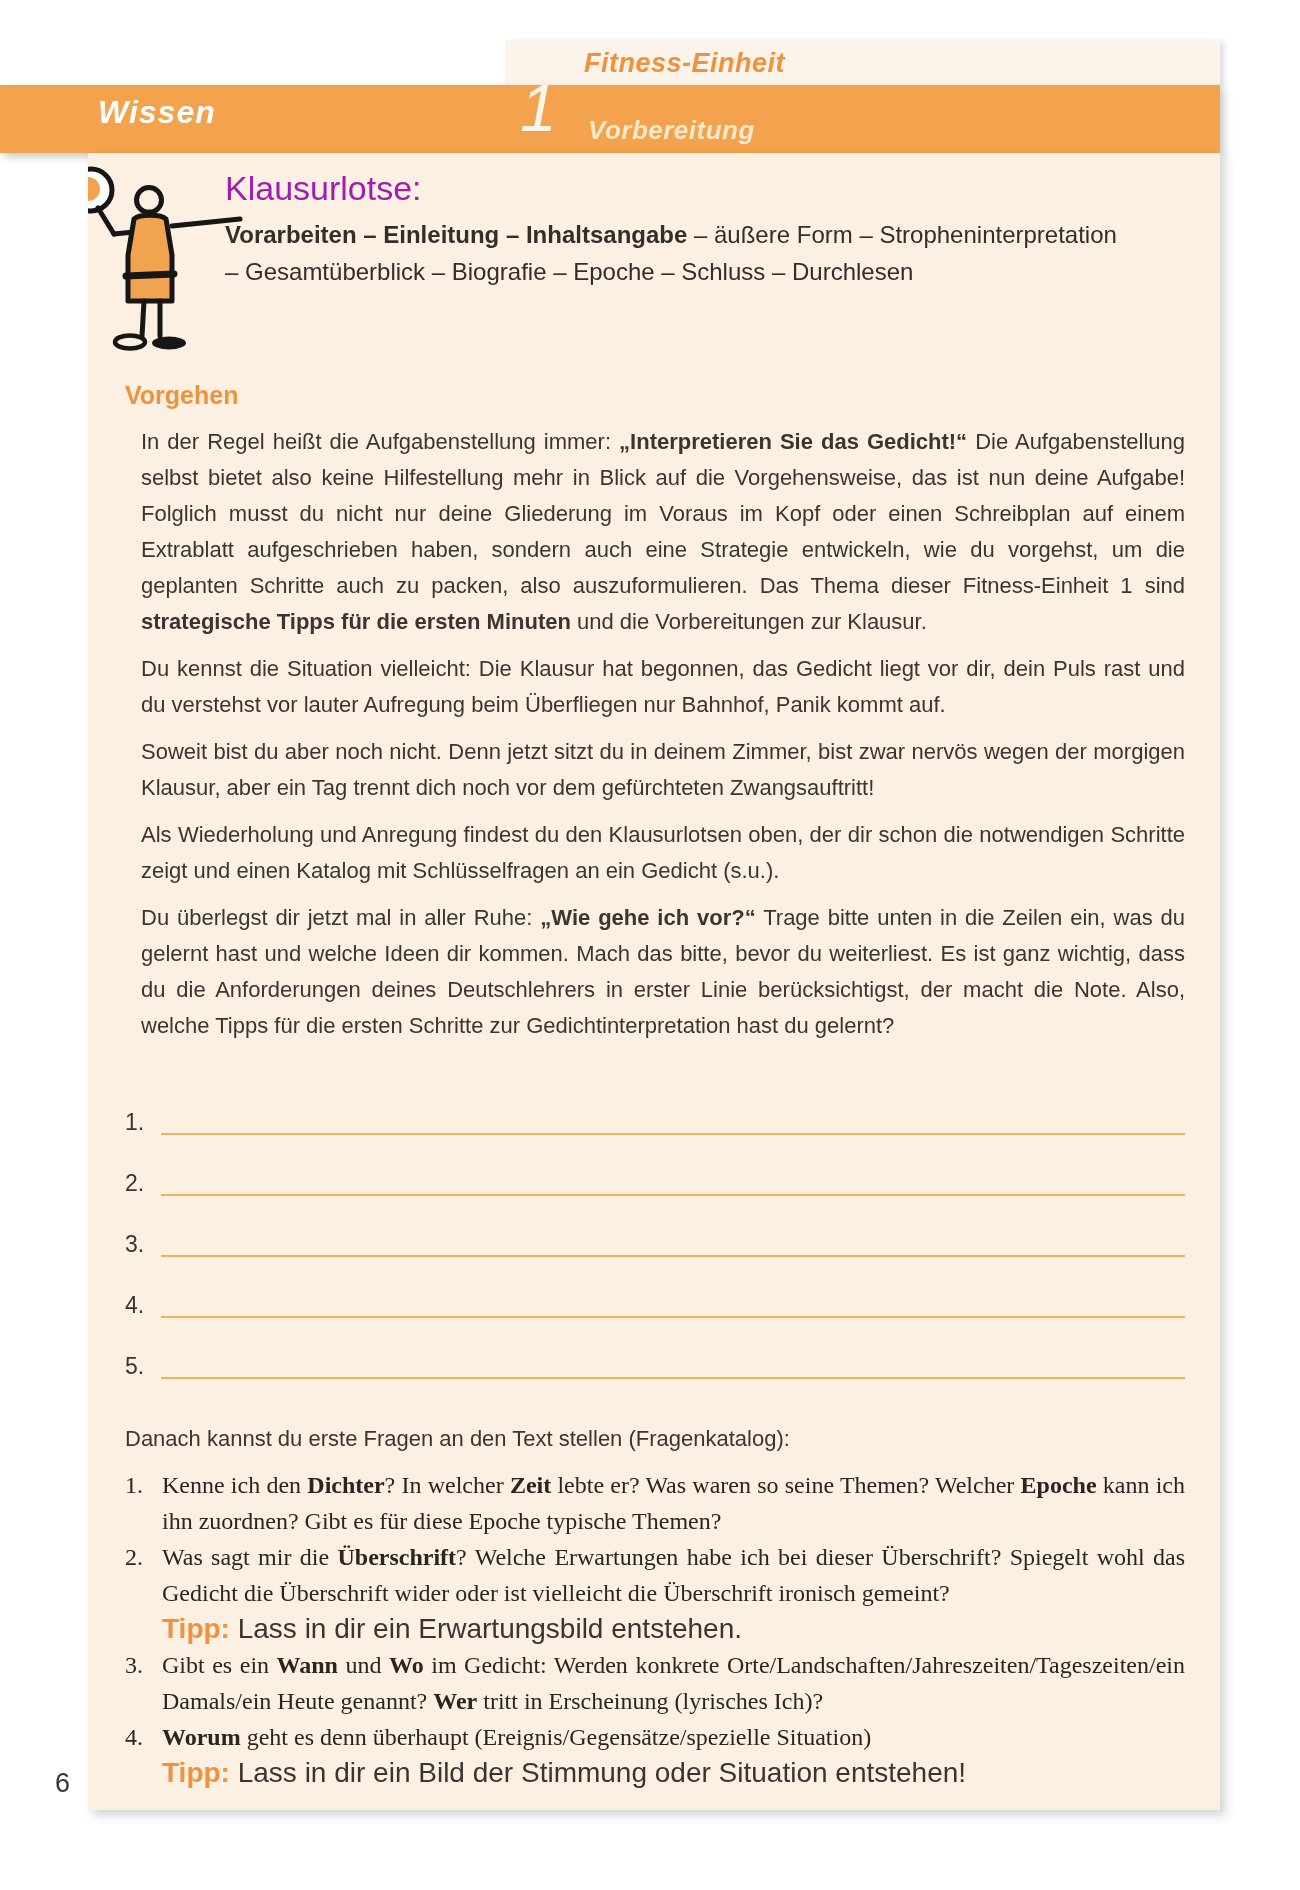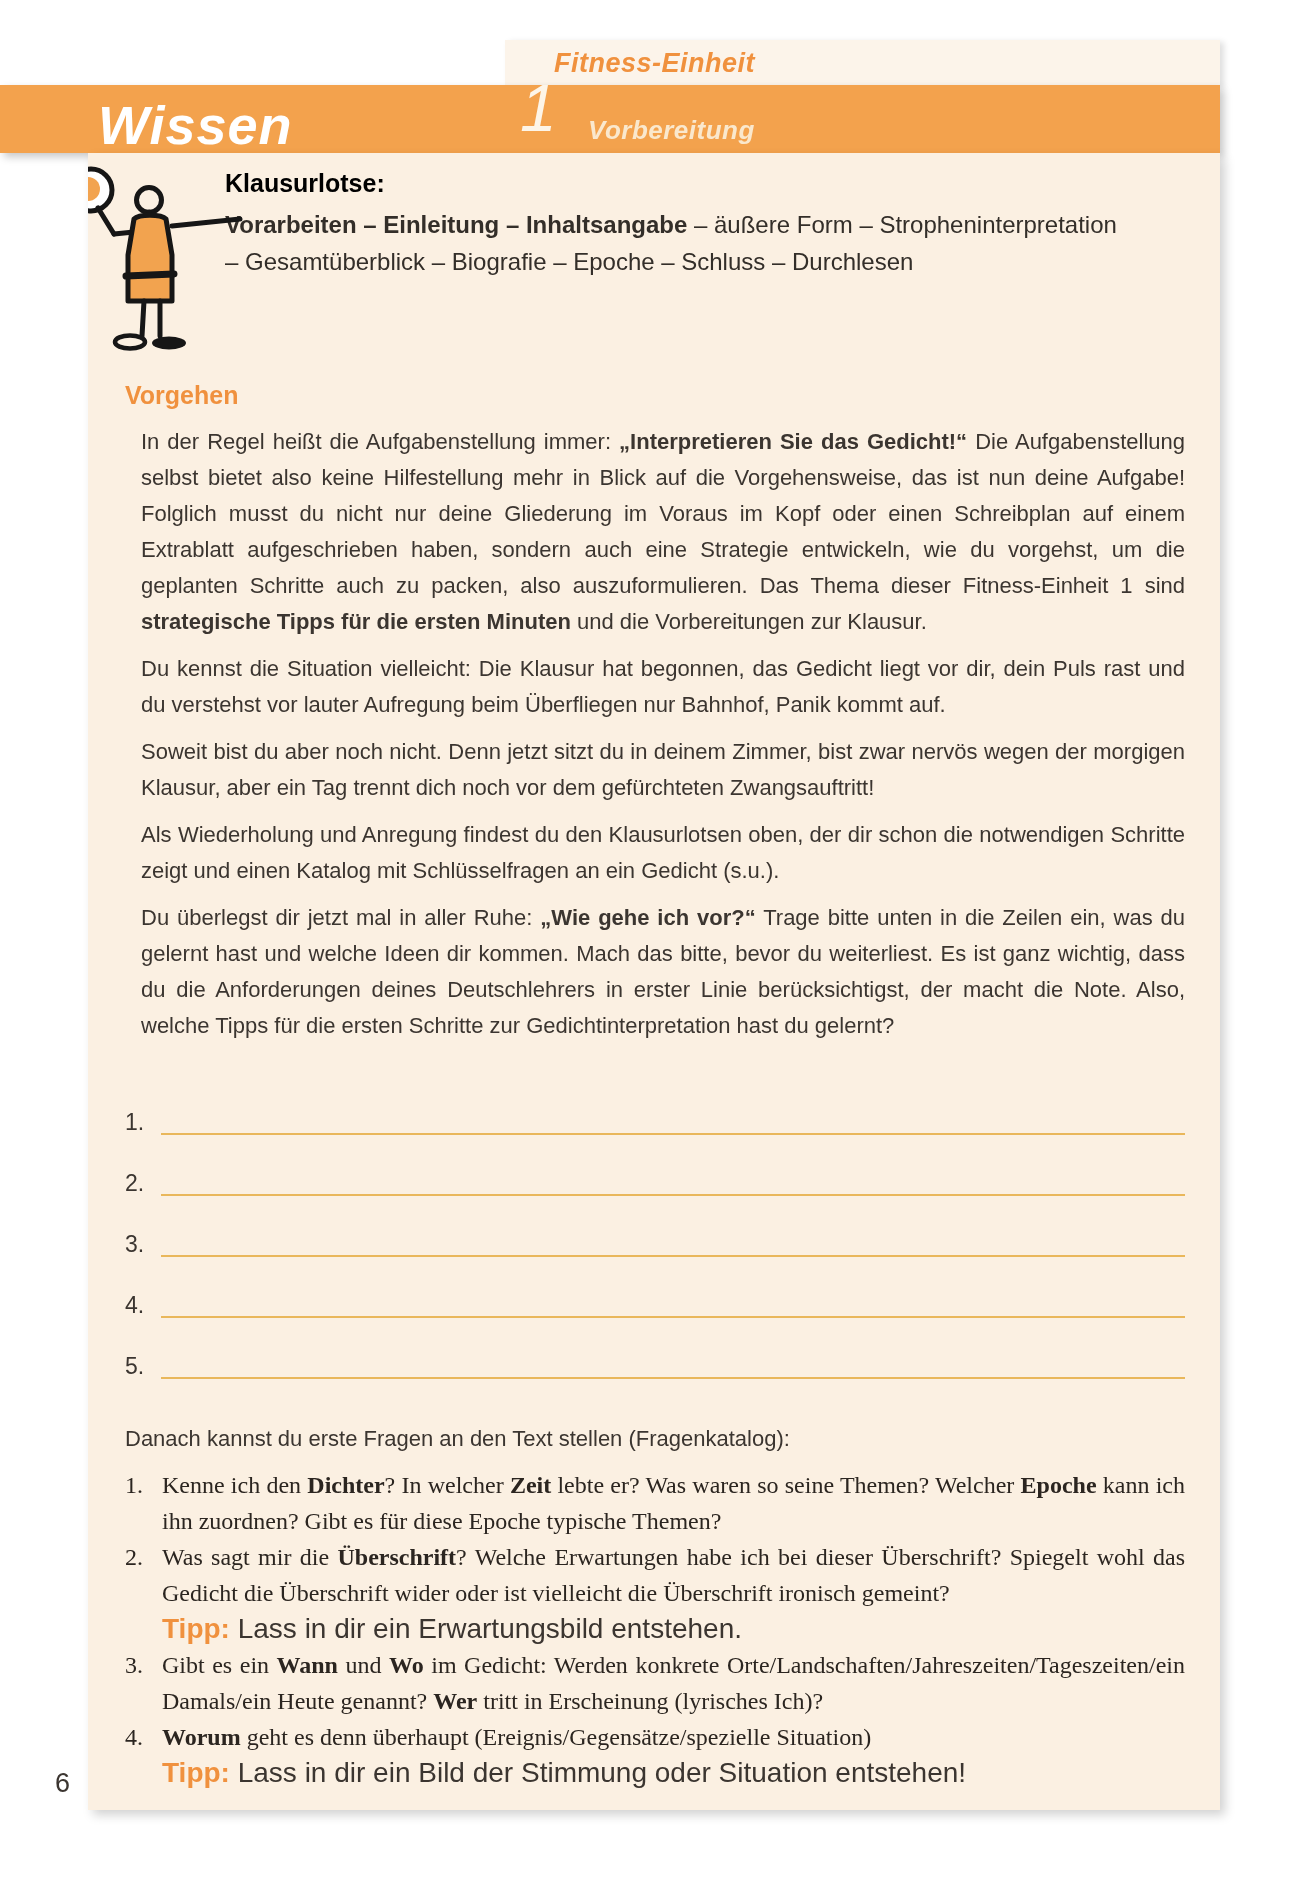--- a/index.html
+++ b/index.html
@@ -14,7 +14,7 @@
     display:flex;align-items:center;
   }
   .tab-strip .tab-label{
-    padding-left:49px;font-size:27px;font-weight:700;font-style:italic;
+    padding-left:79px;font-size:27px;font-weight:700;font-style:italic;
     color:#F0913E;letter-spacing:0.5px;
   }
   .band{

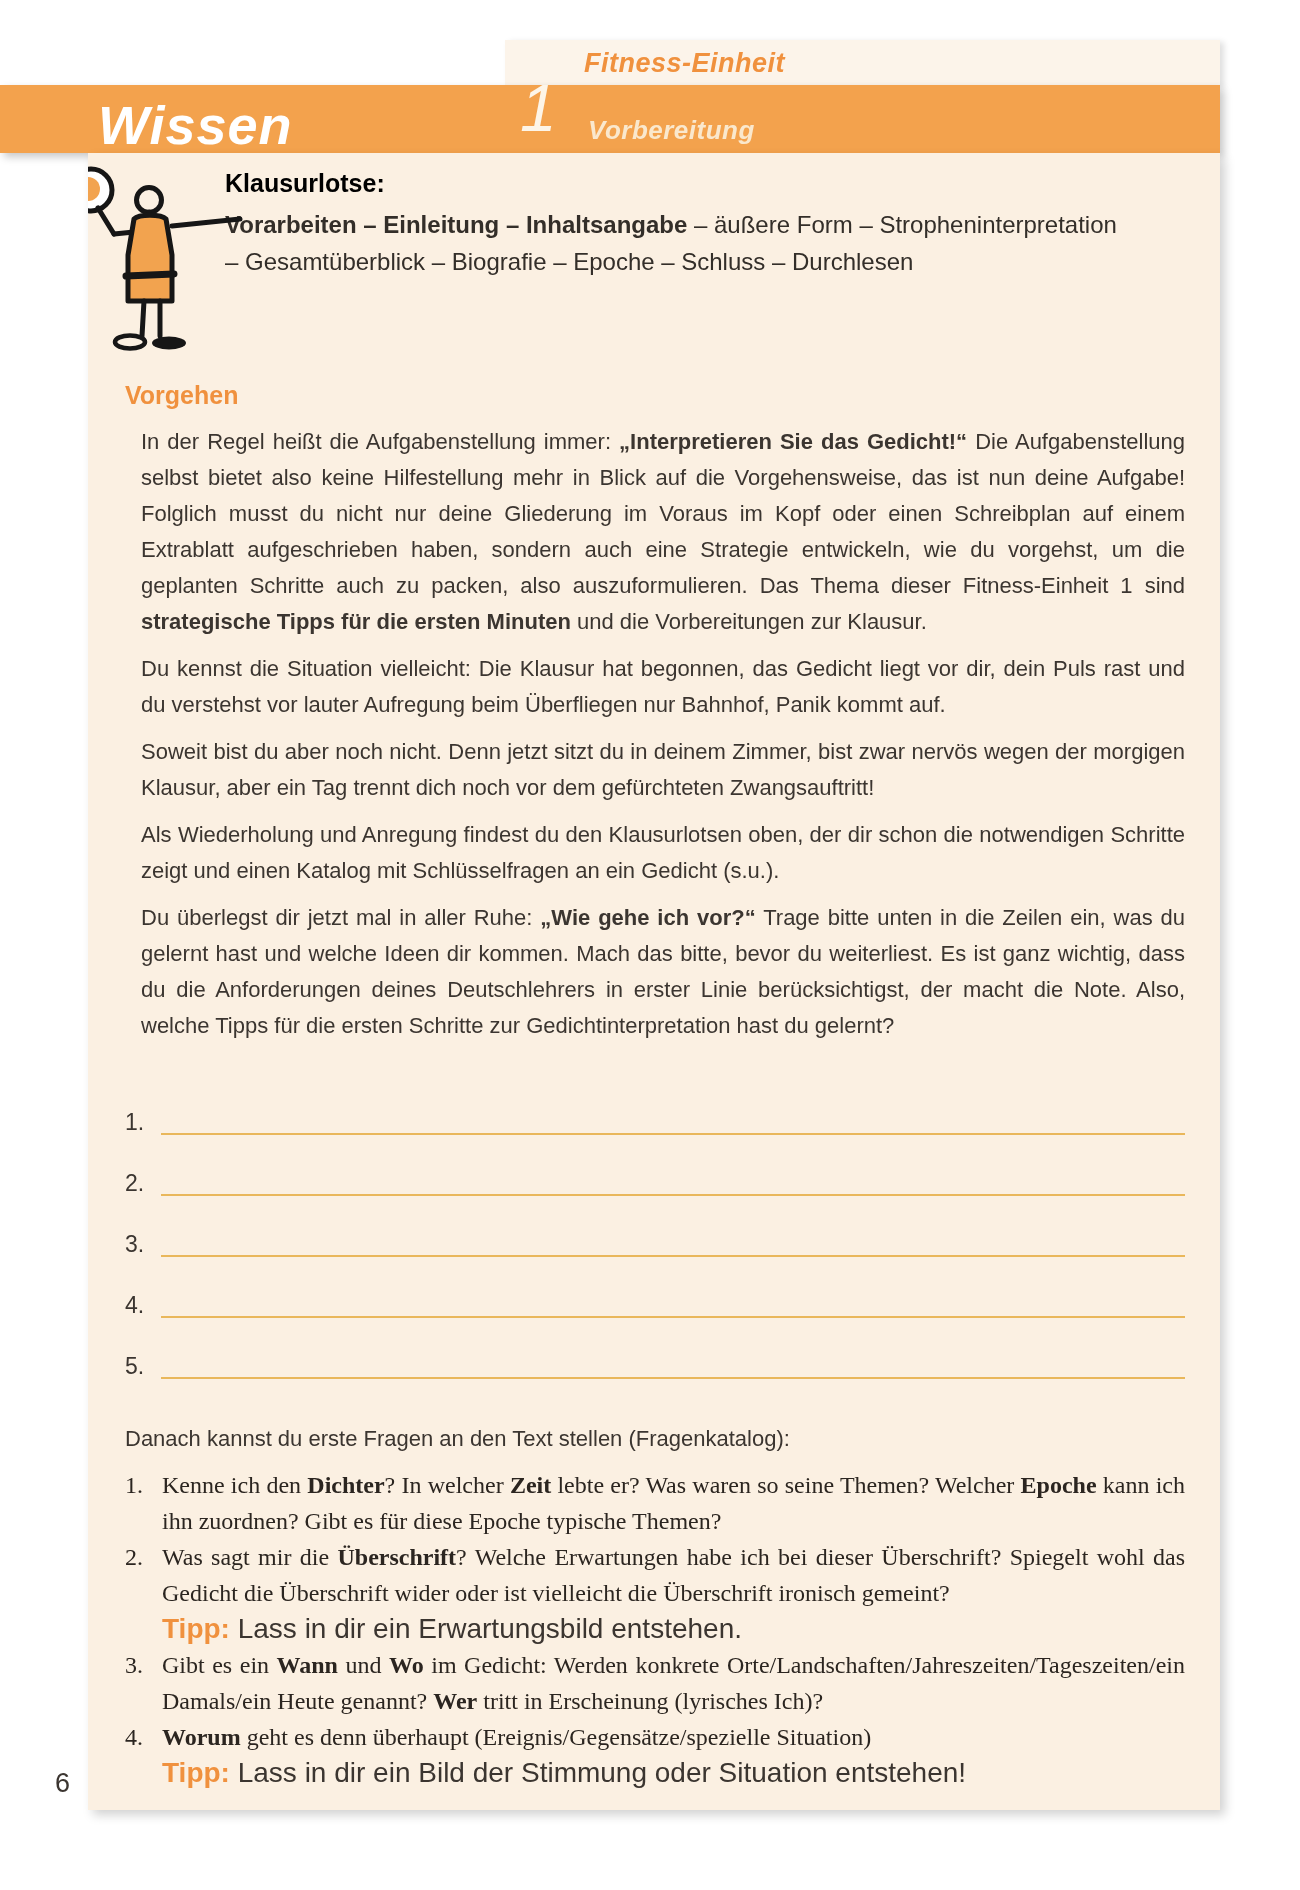--- a/index.html
+++ b/index.html
@@ -22,7 +22,7 @@
     background:#F3A24D;box-shadow:4px 4px 8px rgba(0,0,0,0.22);
   }
   .band .wissen{
-    position:absolute;left:98px;top:9px;font-size:54px;font-weight:700;font-style:italic;
+    position:absolute;left:98px;top:9px;font-size:32px;font-weight:700;font-style:italic;
     color:#ffffff;letter-spacing:1px;
   }
   .band .unit-num{

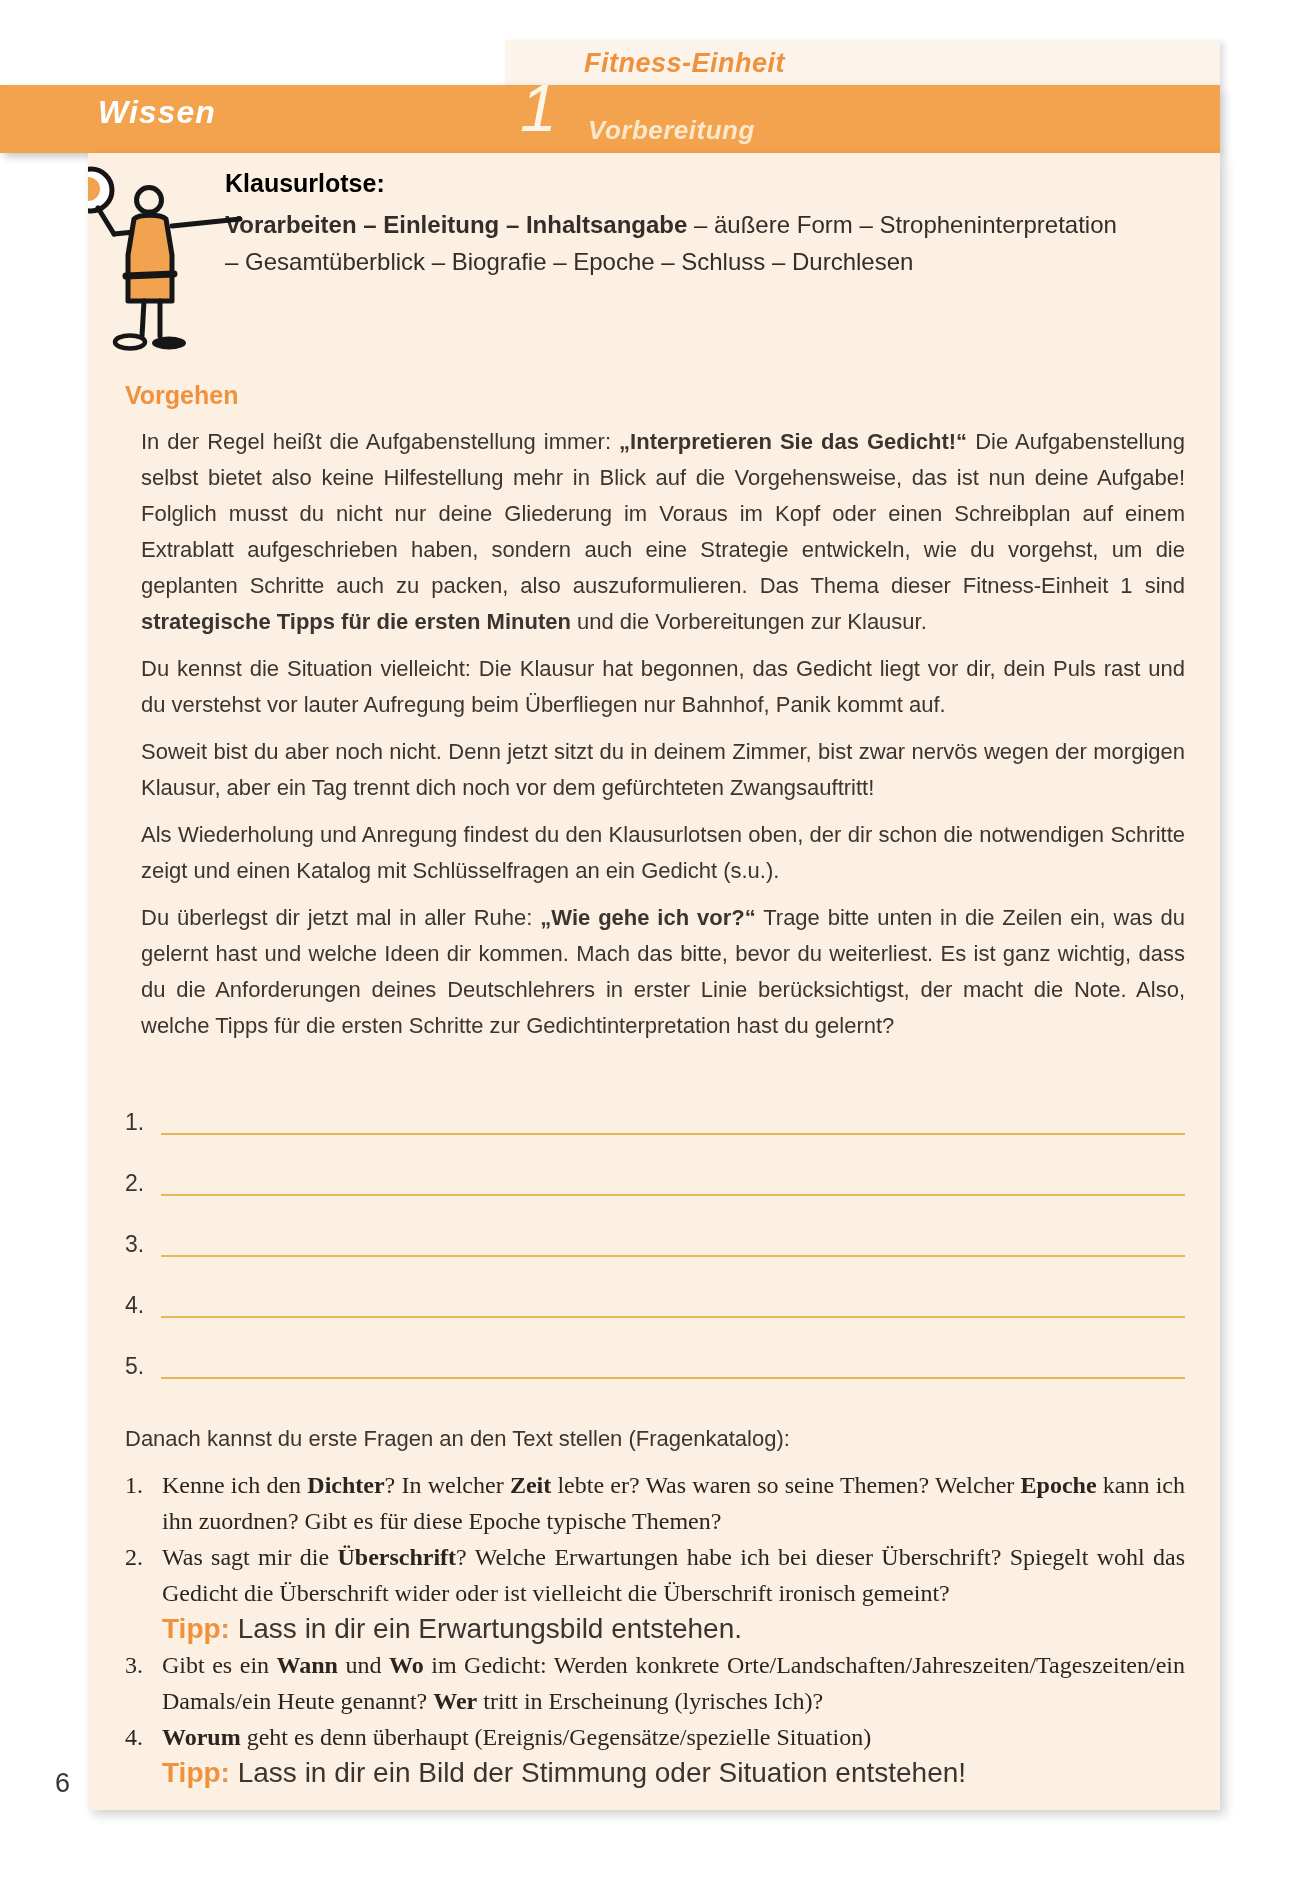--- a/index.html
+++ b/index.html
@@ -41,7 +41,7 @@
   }
   .klausurlotse{position:relative;padding:16px 0 0 100px;min-height:188px;box-sizing:border-box;}
   .guide-figure{position:absolute;left:-57px;top:6px;width:176px;height:196px;}
-  .kl-label{font-size:25px;font-weight:700;color:#000000;margin-bottom:8px;}
+  .kl-label{font-size:34px;font-weight:400;color:#a21caf;margin-bottom:8px;}
   .kl-line{font-size:24px;line-height:37px;color:#332E29;}
   .vorgehen-title{margin-top:40px;font-size:25px;font-weight:700;color:#F0913E;}
   p.body{font-size:22px;line-height:36px;text-align:justify;margin:11px 0 0 16px;color:#3B3530;}

